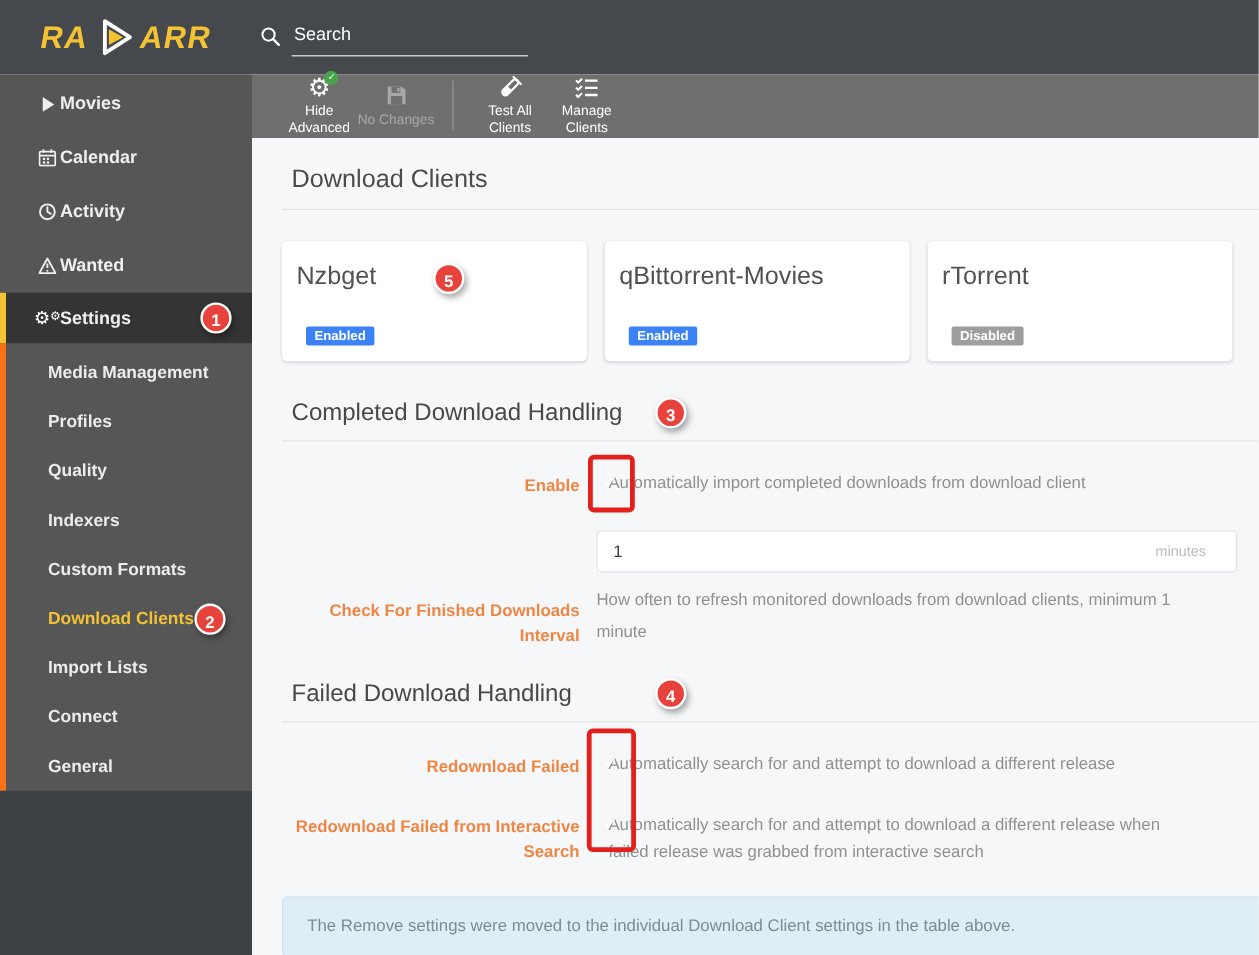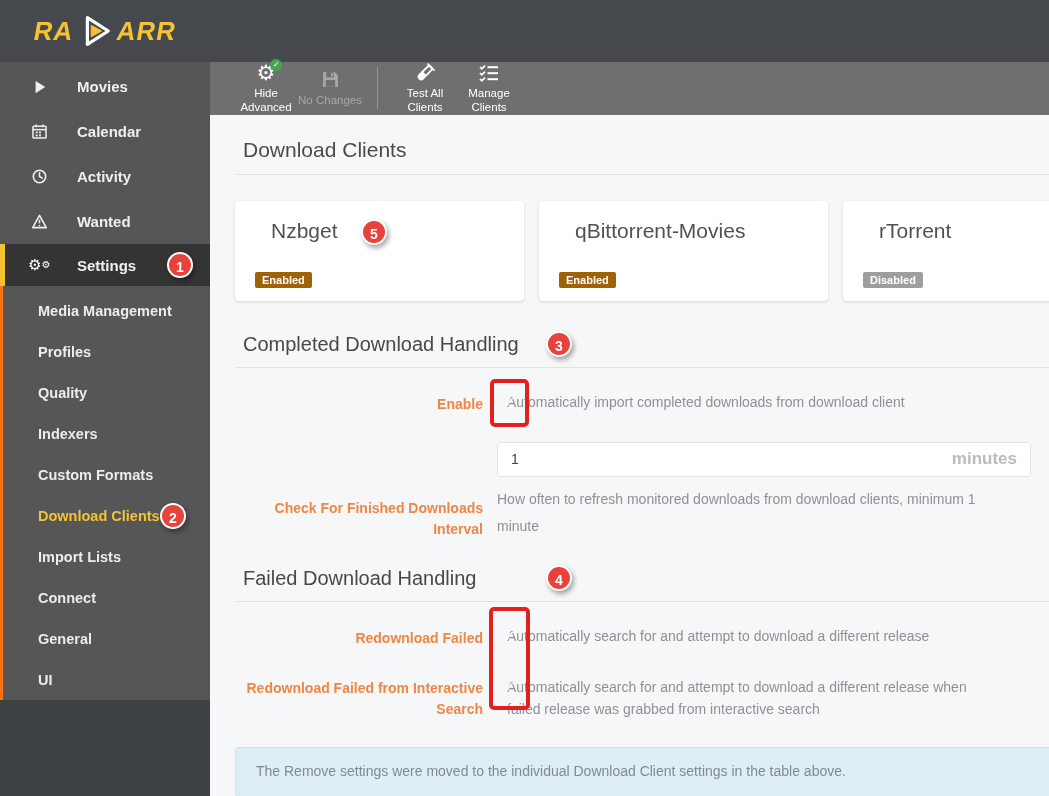--- a/index.html
+++ b/index.html
@@ -133,6 +133,13 @@
       <polygon points="16,14 27,20 16,26" fill="#f3c334" stroke="#f3c334" stroke-linejoin="round"></polygon>
     </svg>
     <span class="logo-text">ARR</span>
+  </div>
+  <div class="search-area">
+    <svg class="search-icon" viewBox="0 0 20 20">
+      <circle cx="8" cy="8" r="6" fill="none" stroke="#ffffff" stroke-width="2"></circle>
+      <line x1="12.5" y1="12.5" x2="18" y2="18" stroke="#ffffff" stroke-width="2.4" stroke-linecap="round"></line>
+    </svg>
+    <input class="search-input" type="text" placeholder="Search" style="">
   </div>
 </div>
 

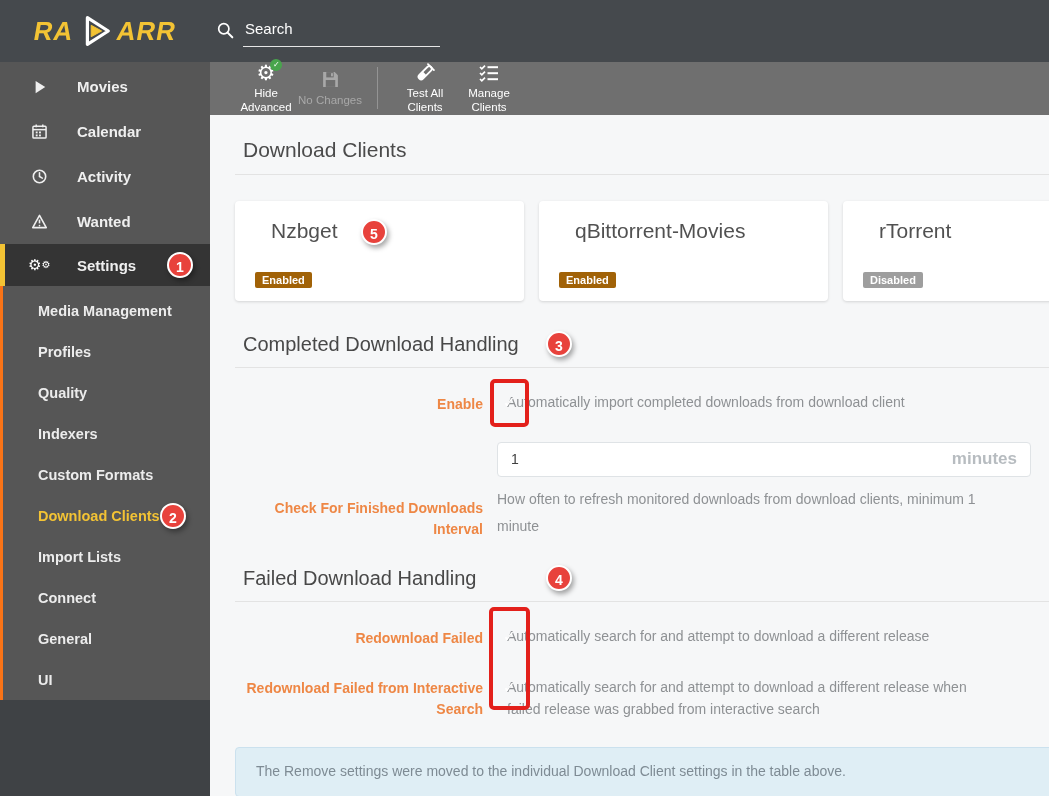--- a/index.html
+++ b/index.html
@@ -29,7 +29,7 @@
   
   .sidebar { width:210px; background:#565656; flex-shrink:0; display:flex; flex-direction:column; }
   .nav-item {
-    height:45px; display:flex; align-items:center; padding-left:31px; gap:29px;
+    height:45px; display:flex; align-items:center; padding-left:31px; gap:2px;
     color:#efefef; font-size:15px; font-weight:bold; cursor:pointer;
   }
   .nav-item:first-child { margin-top:2px; }

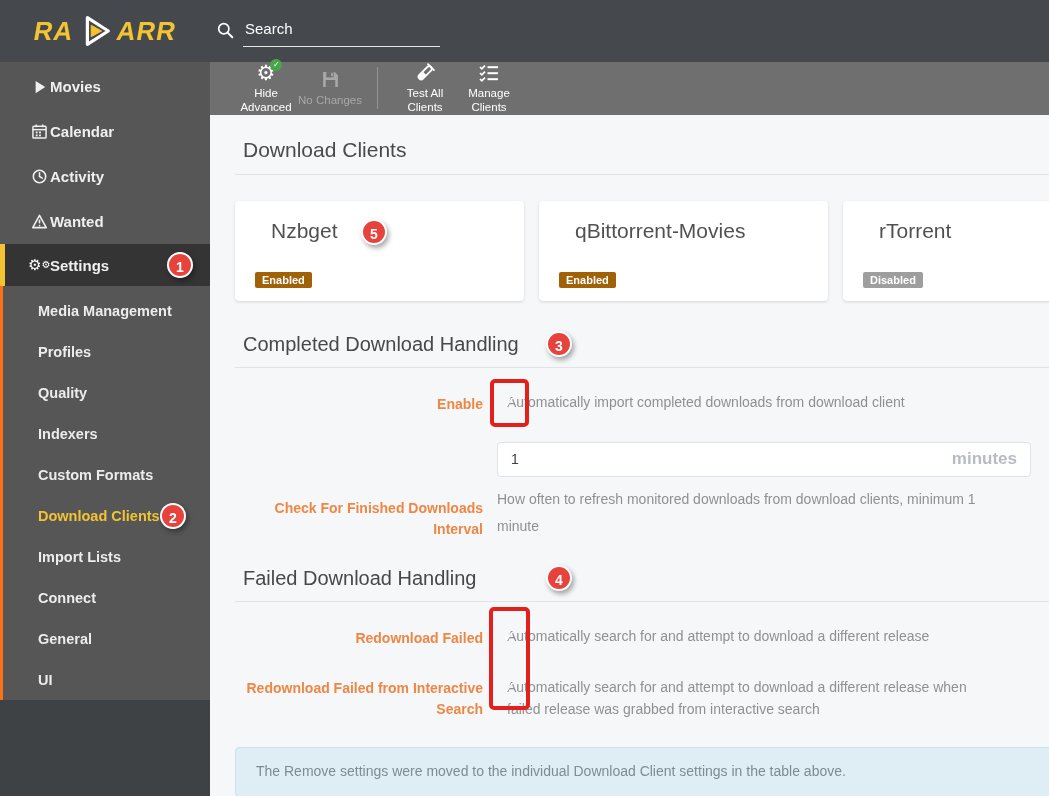--- a/index.html
+++ b/index.html
@@ -67,8 +67,8 @@
   .rule { border:0; border-top:1px solid #e3e3e3; width:915px; }
   .cards-row { display:flex; gap:15px; margin-top:26px; width:915px; }
   .client-card {
-    width:289px; height:100px; background:#fff; border-radius:4px;
-    box-shadow:0 1px 3px rgba(0,0,0,0.14); padding:18px 36px; position:relative; cursor:pointer;
+    width:254px; height:100px; background:#fff; border-radius:4px;
+    box-shadow:0 1px 3px rgba(0,0,0,0.14); padding:18px 12px; position:relative; cursor:pointer;
   }
   .client-name { font-size:21px; color:#515151; font-weight:normal; }
   .status-badge {

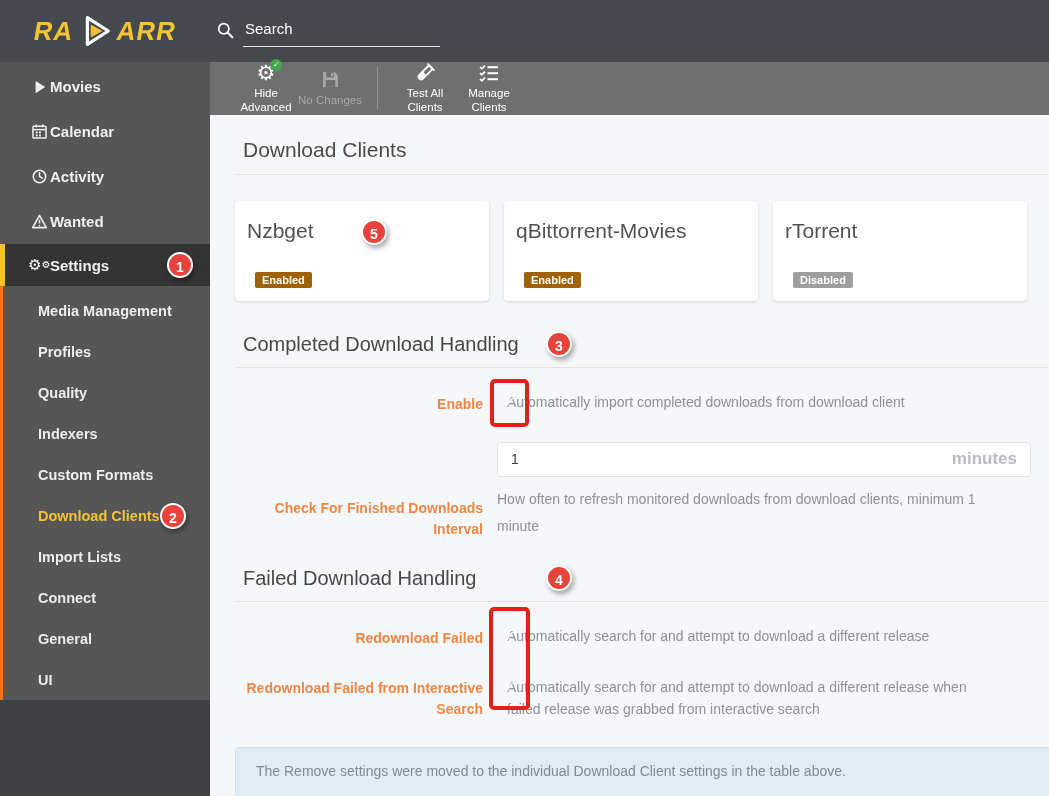--- a/index.html
+++ b/index.html
@@ -75,7 +75,7 @@
     position:absolute; left:20px; bottom:13px; font-size:11px; font-weight:bold; color:#fff;
     padding:2px 7px; border-radius:2px;
   }
-  .badge-enabled { background:#a16207; }
+  .badge-enabled { background:#3b82f6; }
   .badge-disabled { background:#9e9e9e; }
 
   .section-title { font-size:20px; font-weight:normal; color:#484848; margin:32px 0 11px 8px; position:relative; }

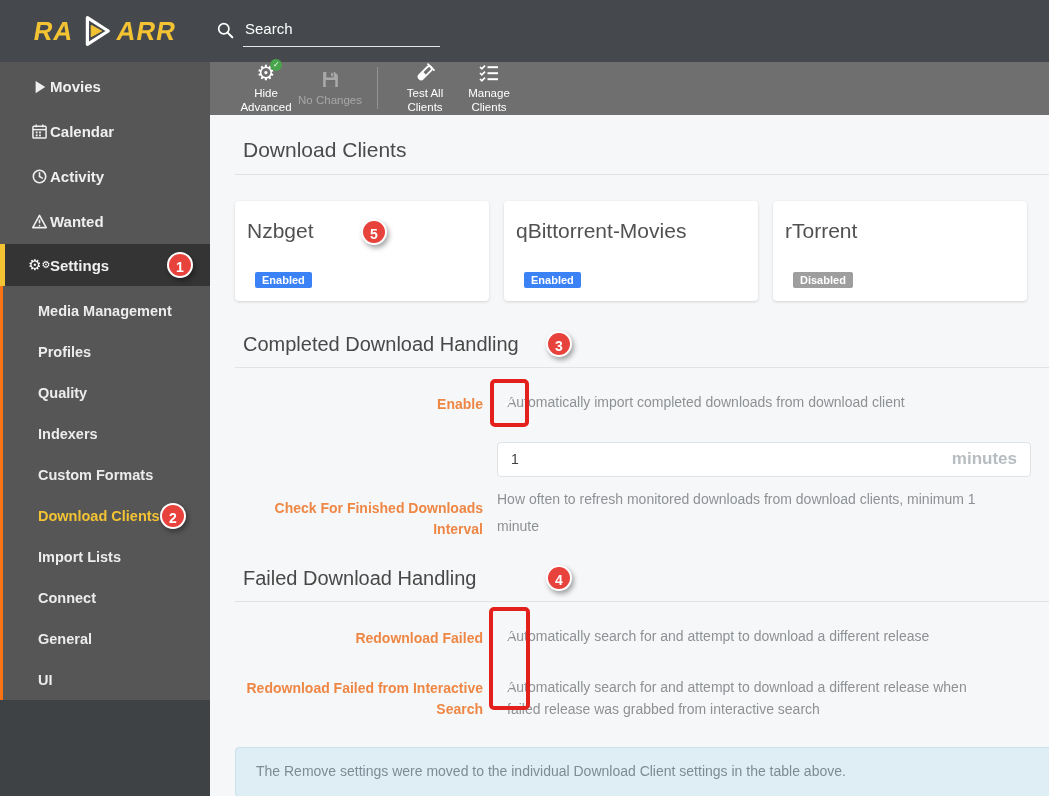--- a/index.html
+++ b/index.html
@@ -37,7 +37,7 @@
   .nav-item.active {
     height:42px; background:#343434; border-left:5px solid #f3c334; padding-left:26px; position:relative;
   }
-  .submenu { border-left:3px solid #f97316; padding-top:4px; }
+  .submenu { border-left:5px solid #f97316; padding-top:4px; }
   .sub-item {
     height:41px; display:flex; align-items:center; padding-left:35px;
     color:#ececec; font-size:14.5px; font-weight:bold; cursor:pointer; position:relative;

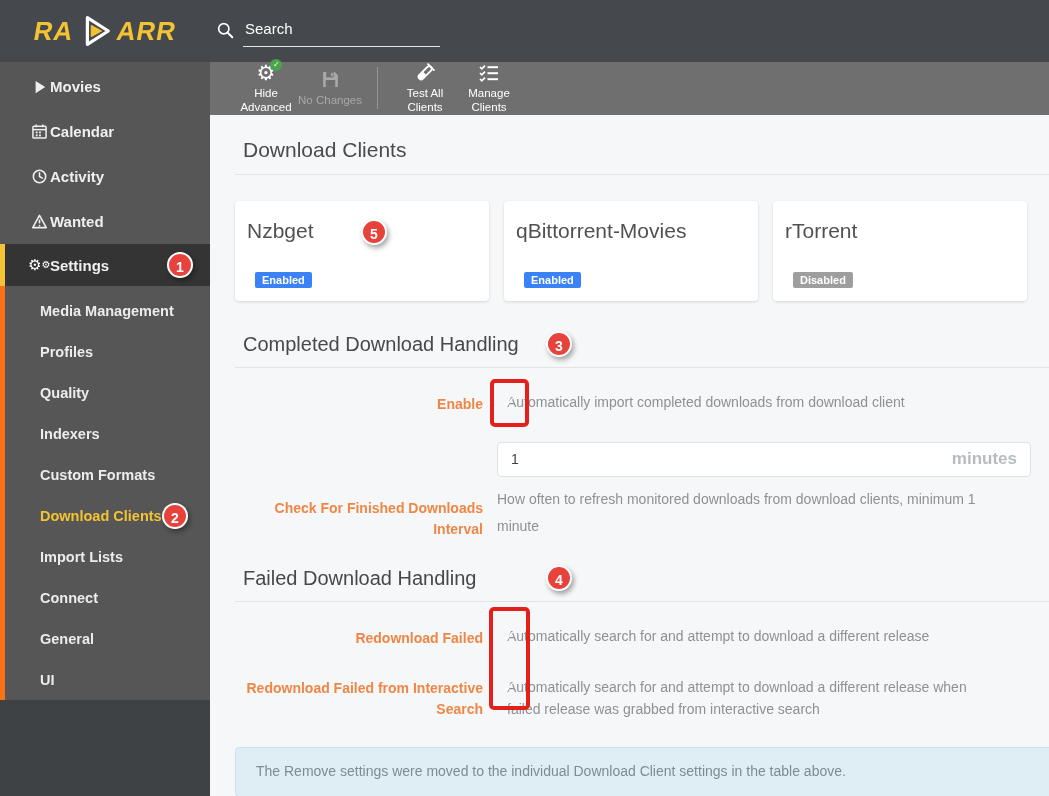--- a/index.html
+++ b/index.html
@@ -100,7 +100,7 @@
     width:534px; height:35px; background:#fff; border:1px solid #dfe3e6; border-radius:4px;
     position:relative; display:flex; align-items:center; padding:0 13px; font-size:14px; color:#3f3f3f;
   }
-  .input-unit { position:absolute; right:13px; color:#b7bcc0; font-size:17px;font-weight:bold; }
+  .input-unit { position:absolute; right:25px; color:#b7bcc0; font-size:12px; }
   .help-block { font-size:14px; color:#8e9194; width:505px; line-height:27px; margin-top:9px; }
 
   .info-banner {

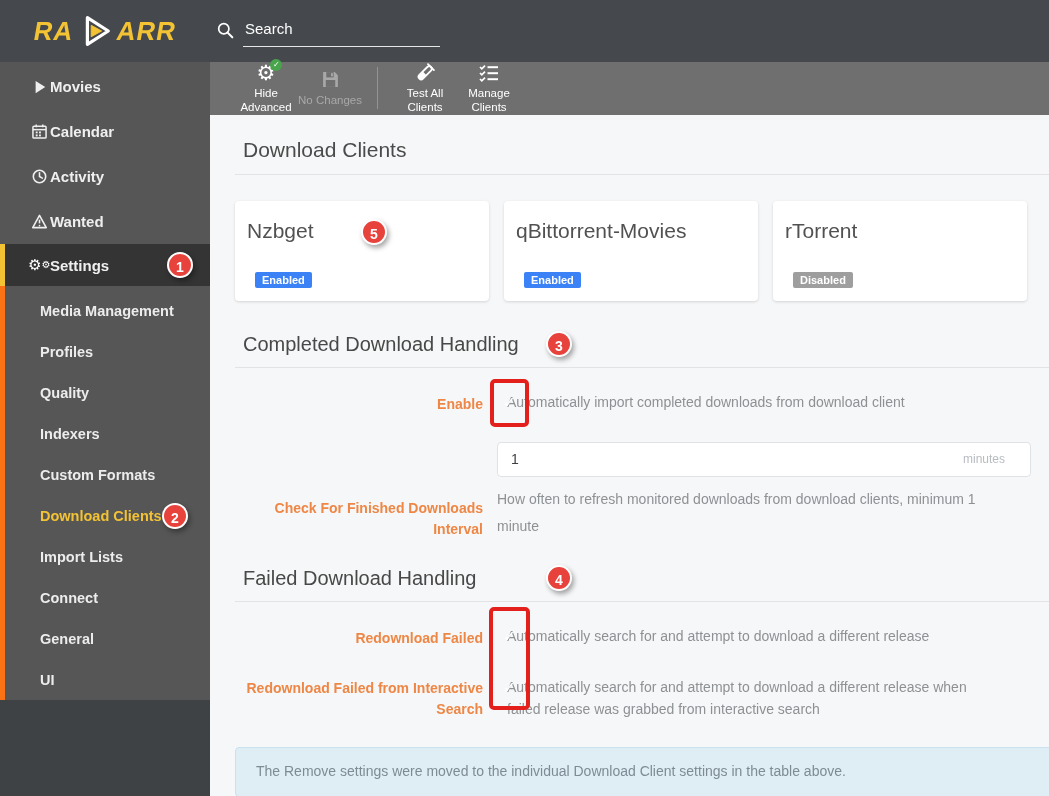--- a/index.html
+++ b/index.html
@@ -222,9 +222,6 @@
       <div class="sub-item">
         <span>General</span>
       </div>
-      <div class="sub-item">
-        <span>UI</span>
-      </div>
     </div>
     <div class="sidebar-footer"></div>
   </div>

